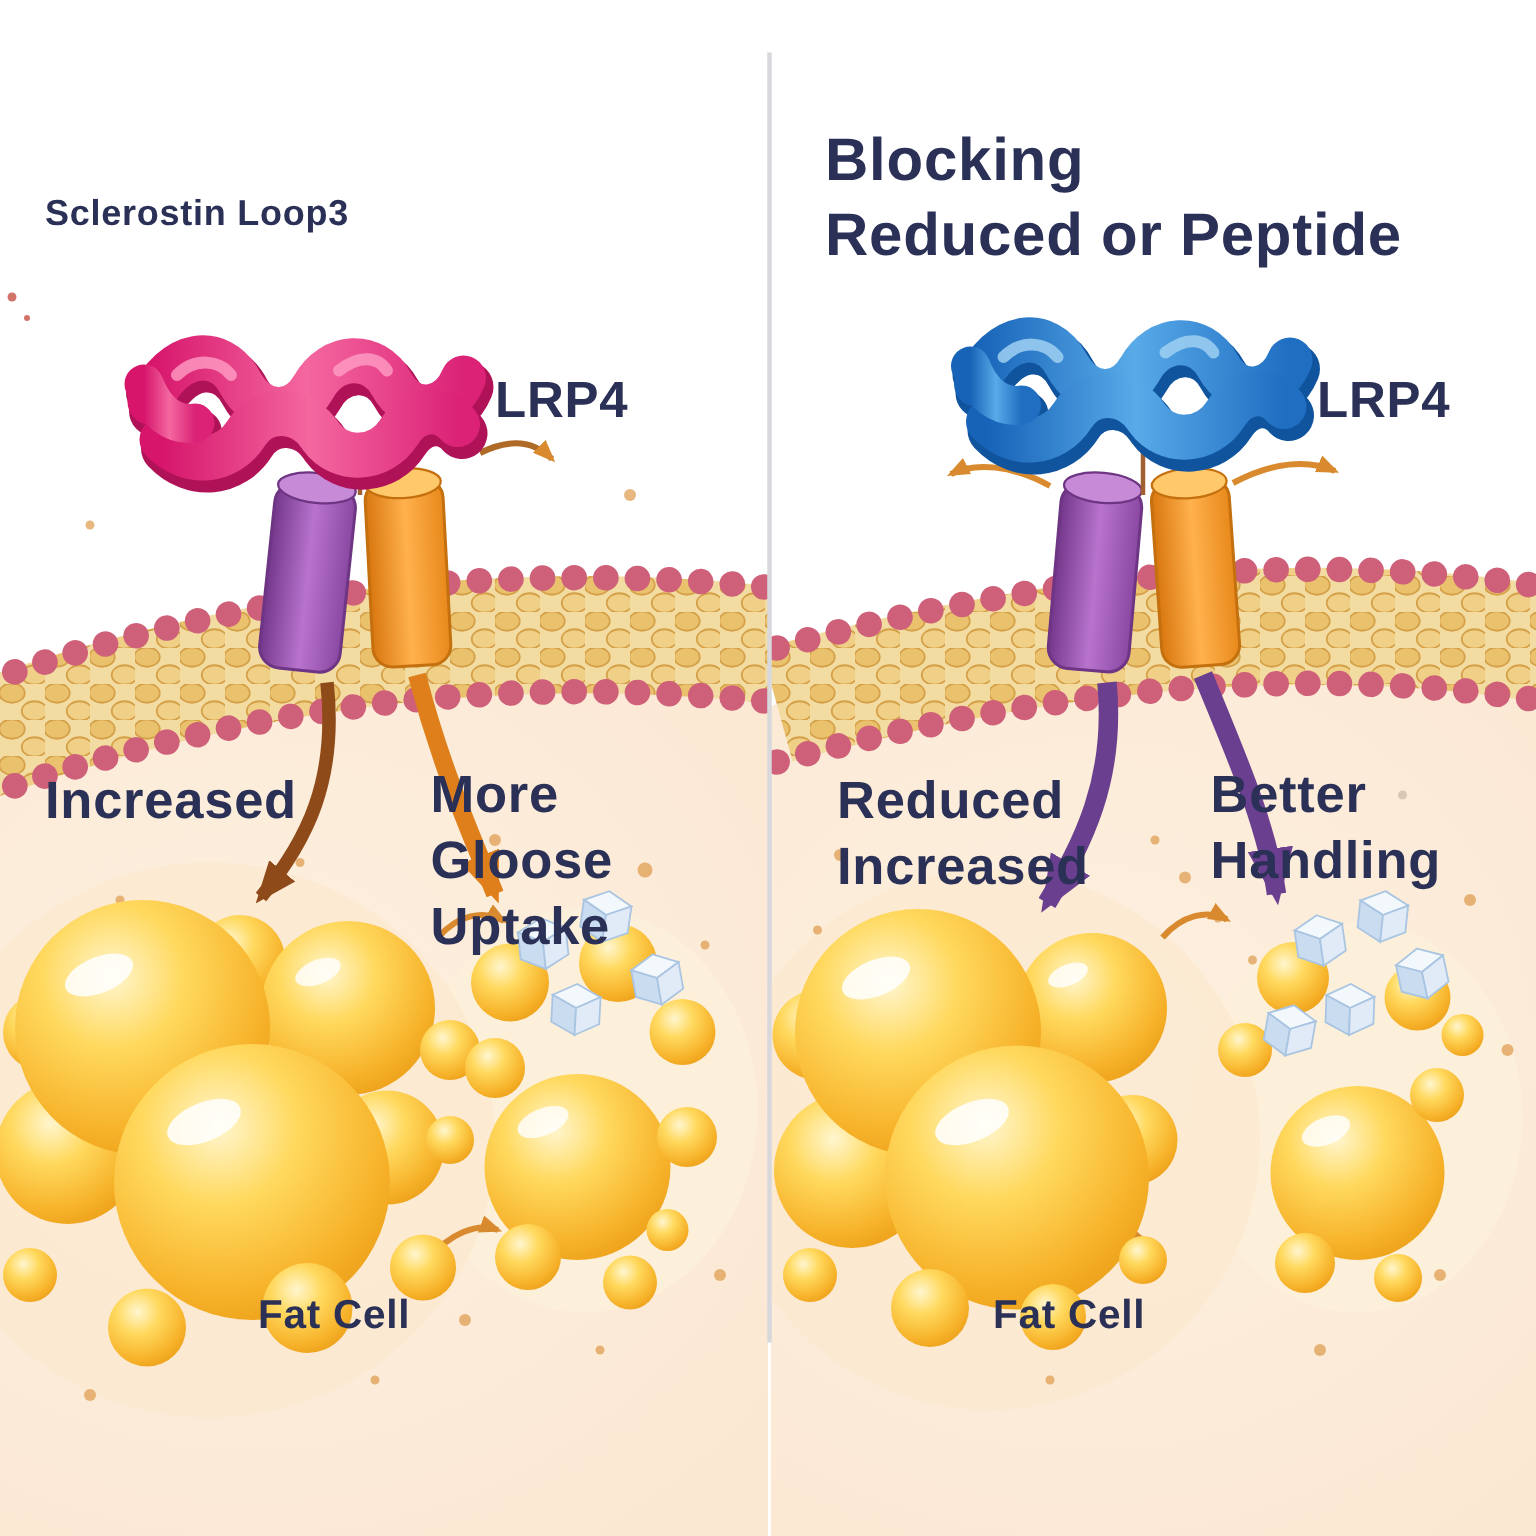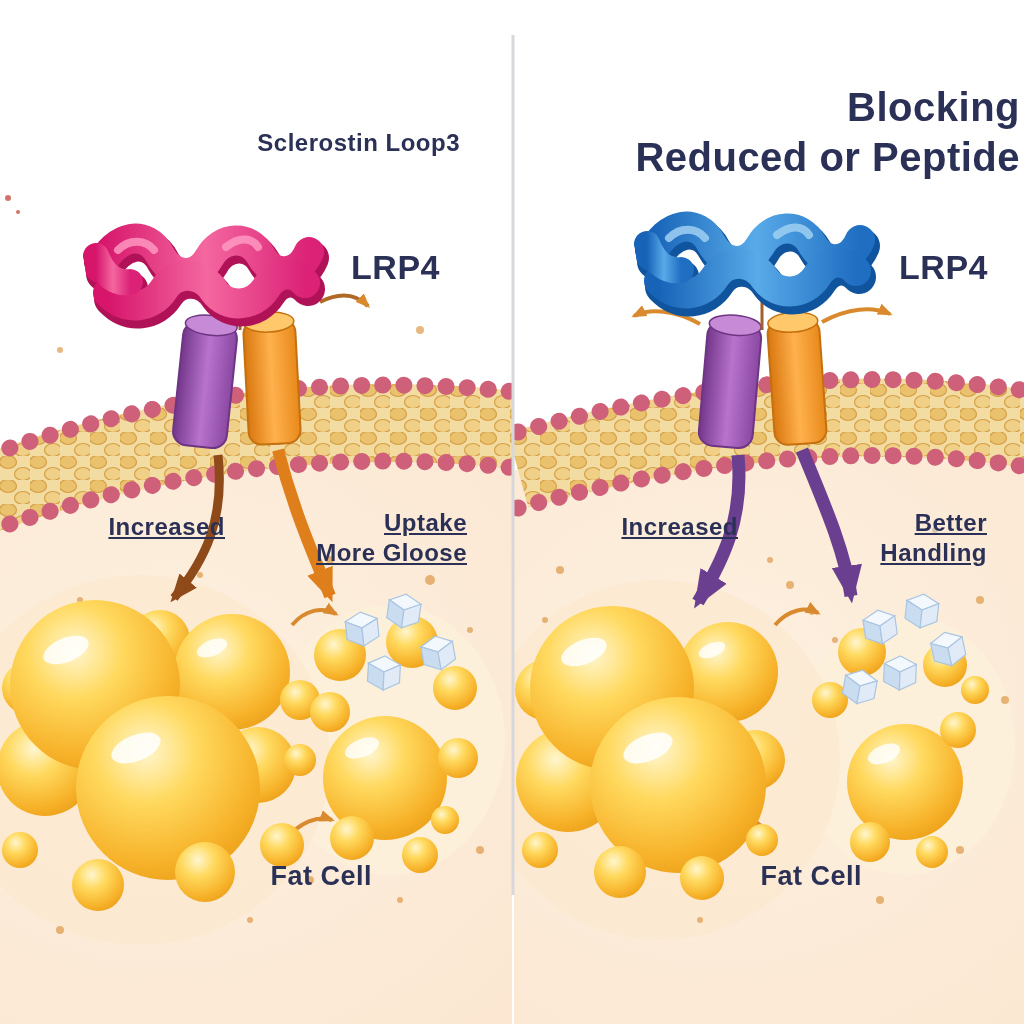--- a/index.html
+++ b/index.html
@@ -9,7 +9,7 @@
   }
   .stage svg{position:absolute;left:0;top:0;}
   .lbl{
-    position:absolute;color:#2b3156;font-weight:700;text-align:right;
+    position:absolute;color:#2b3156;font-weight:700;text-align:left;
     line-height:1.25;letter-spacing:.5px;
   }
   .title-left{left:30px;top:128px;width:430px;font-size:24px;}

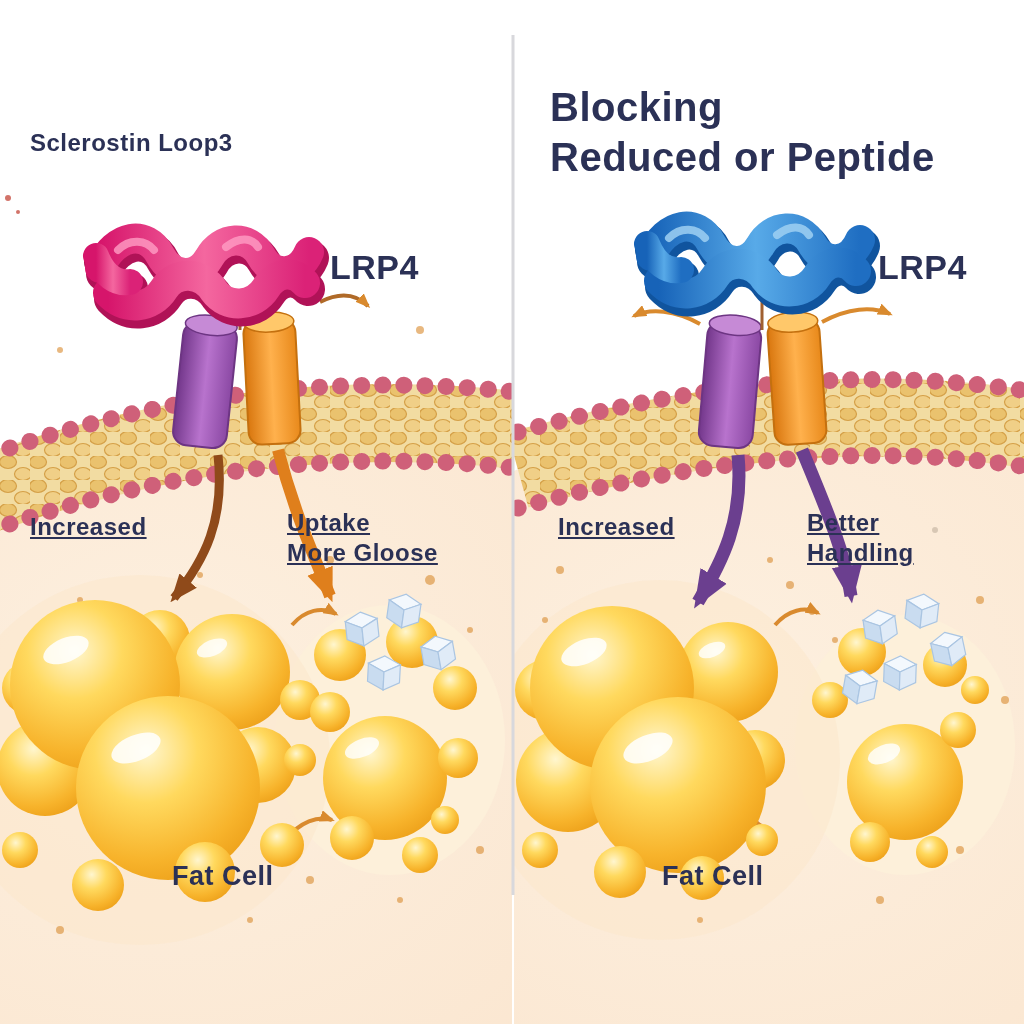--- a/index.html
+++ b/index.html
@@ -17,7 +17,7 @@
   .title-right span{display:block;}
   .lrp4-left{left:330px;top:246px;width:110px;font-size:34px;}
   .lrp4-right{left:878px;top:246px;width:110px;font-size:34px;}
-  .effect{font-size:24px;text-decoration:underline;}
+  .effect{font-size:35px;}
   .effect span{display:block;}
   .effect-l1{left:30px;top:512px;width:195px;}
   .effect-l2{left:287px;top:508px;width:180px;}

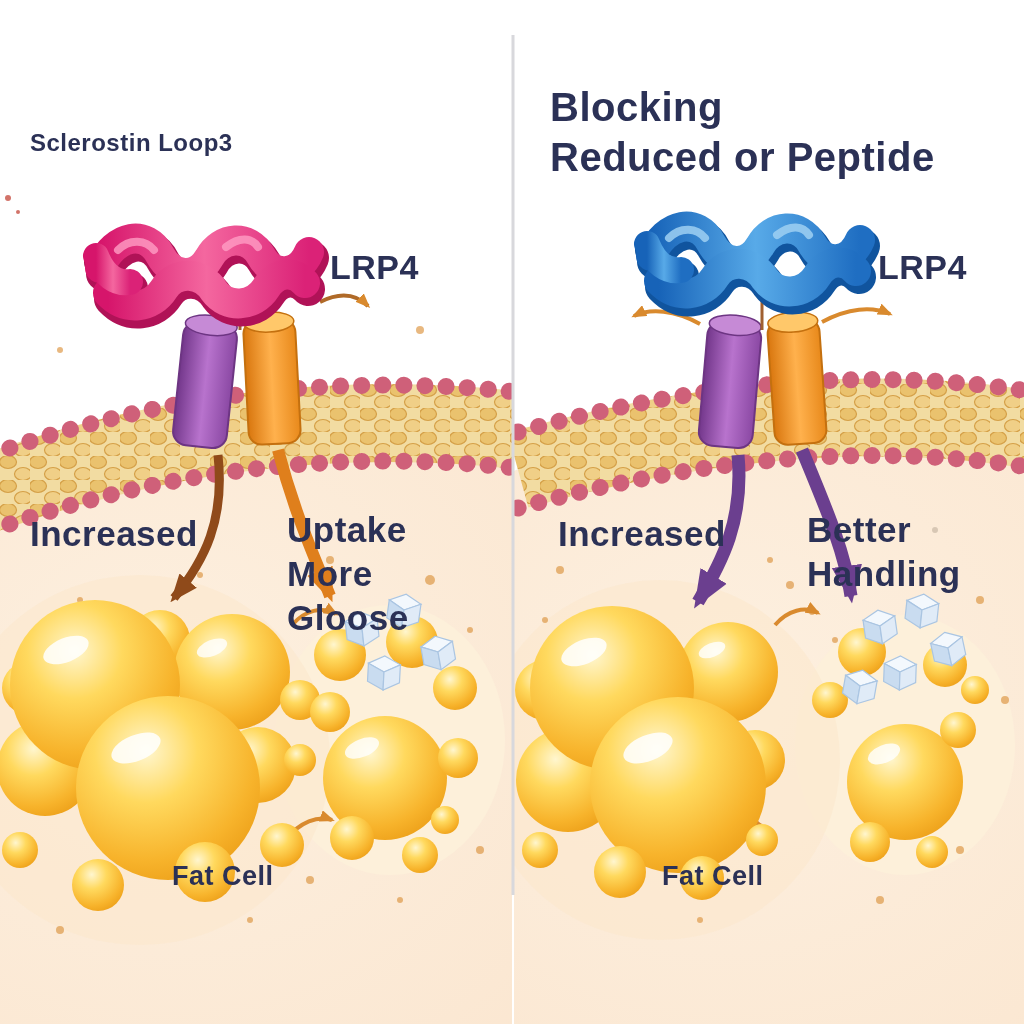--- a/index.html
+++ b/index.html
@@ -322,6 +322,7 @@
   <span>More Gloose</span>
 </div>
 <div class="lbl effect effect-r1">
+  <span>Reduced</span>
   <span>Increased</span>
 </div>
 <div class="lbl effect effect-r2">

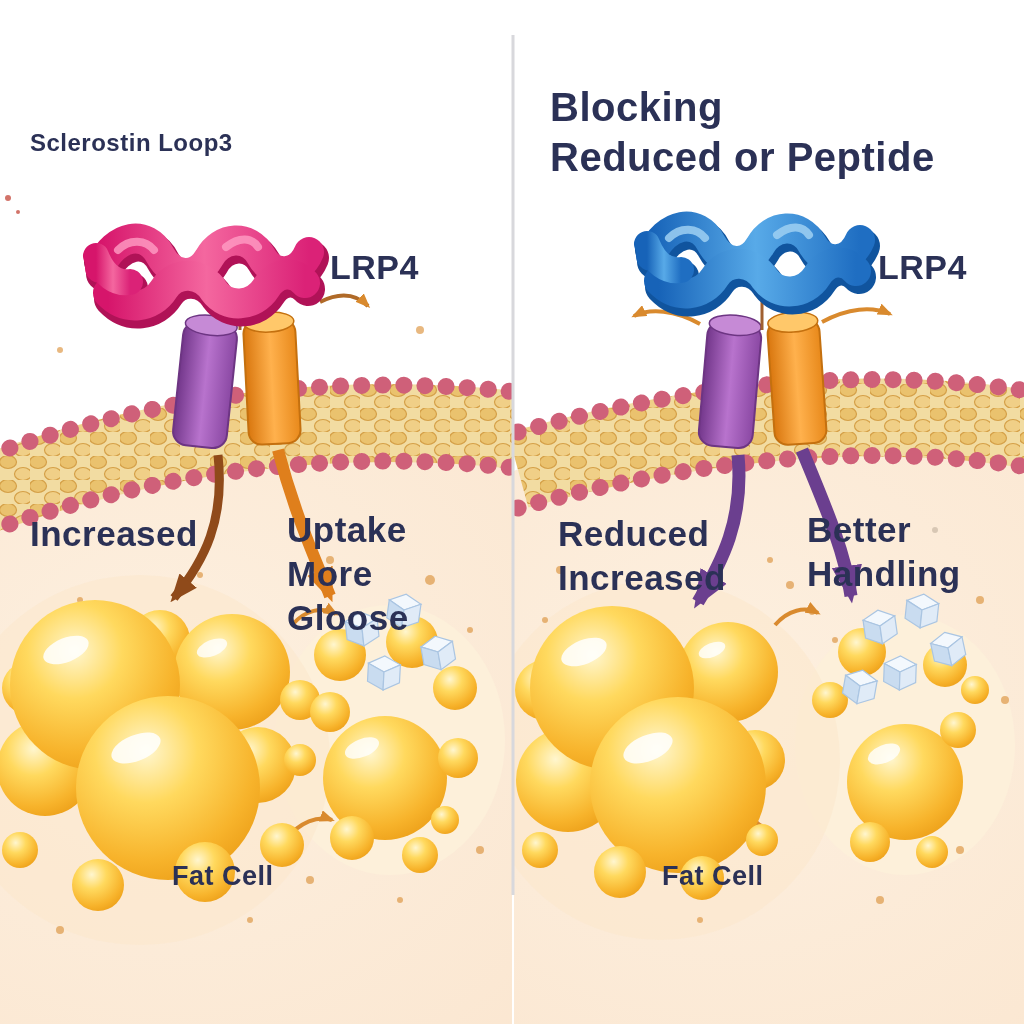--- a/index.html
+++ b/index.html
@@ -318,8 +318,8 @@
   <span>Increased</span>
 </div>
 <div class="lbl effect effect-l2">
+  <span>More Gloose</span>
   <span>Uptake</span>
-  <span>More Gloose</span>
 </div>
 <div class="lbl effect effect-r1">
   <span>Reduced</span>

